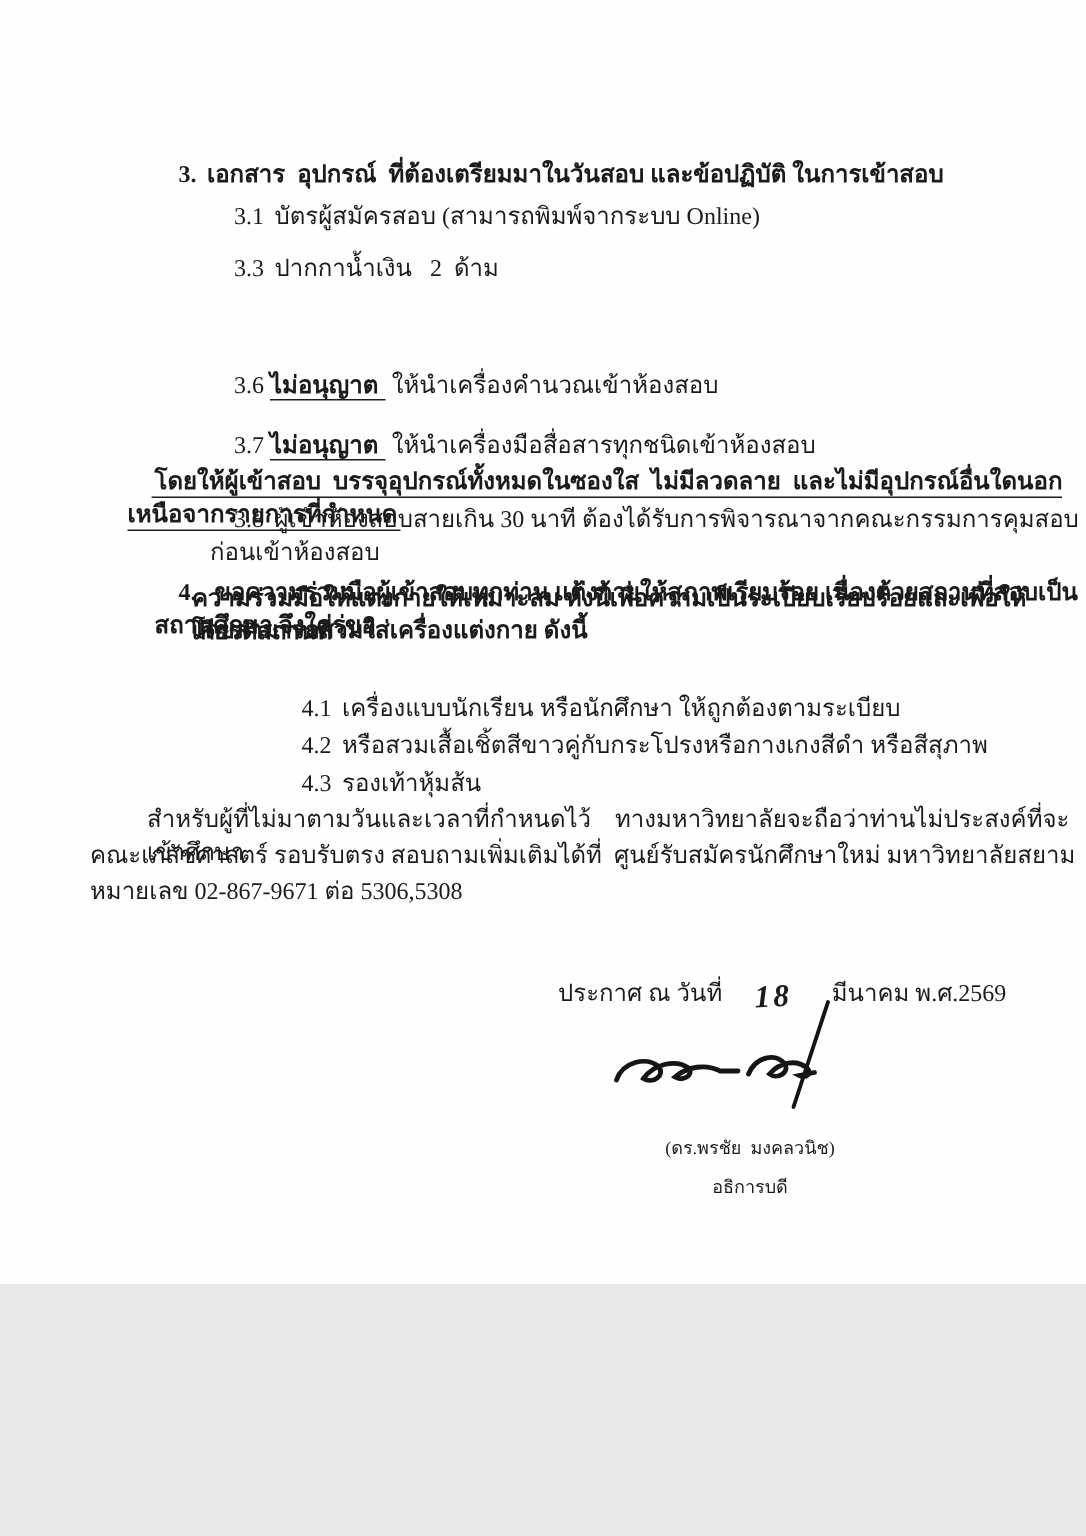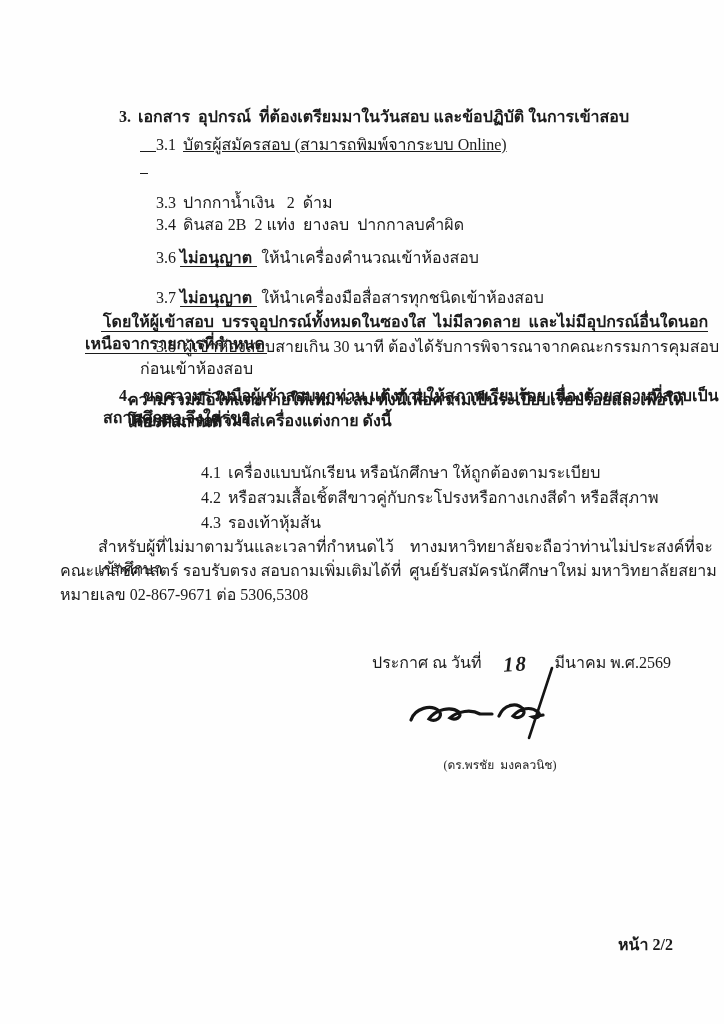--- a/index.html
+++ b/index.html
@@ -5,7 +5,7 @@
   html,body{margin:0;padding:0;background:#e8e8e8;}
   .page{
     position:relative;
-    width:724px;height:1024px;
+    width:724px;height:856px;
     margin:0 auto;
     background:#fefefe;
     font-family:"Liberation Serif","DejaVu Serif",serif;

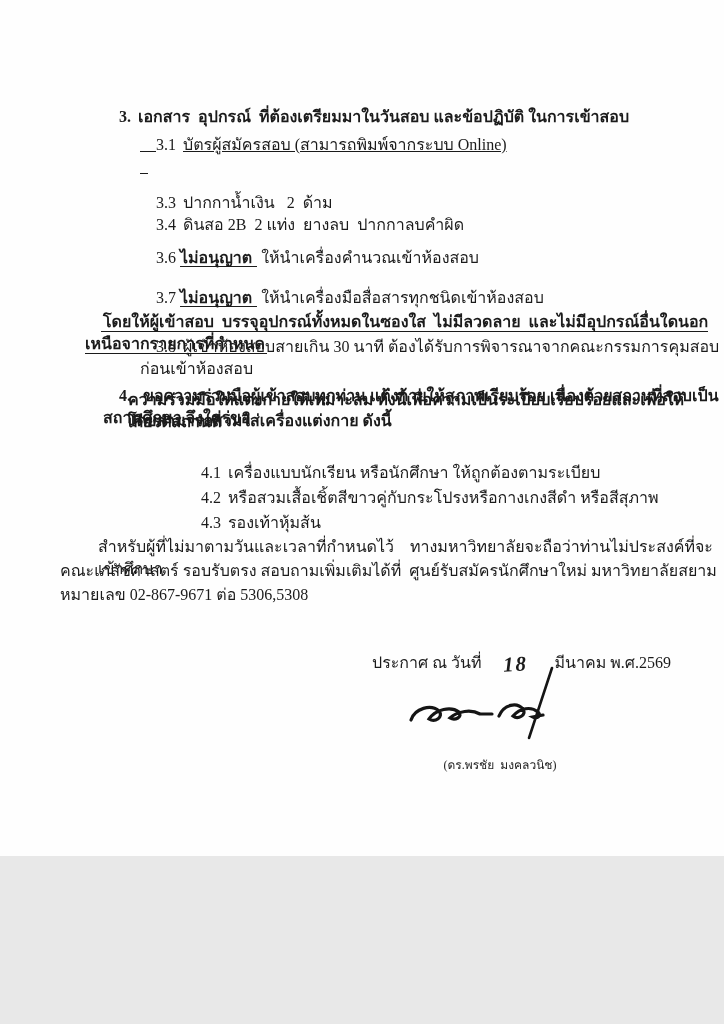--- a/index.html
+++ b/index.html
@@ -60,7 +60,7 @@
     <span class="num">3.</span><span>เอกสาร  อุปกรณ์  ที่ต้องเตรียมมาในวันสอบ และข้อปฏิบัติ ในการเข้าสอบ</span>
   </div>
 
-  <div class="line" style="top:112px;left:140px;text-decoration:underline;">
+  <div class="line" style="top:112px;left:140px;">
     <span class="num">3.1</span><span>บัตรผู้สมัครสอบ (สามารถพิมพ์จากระบบ Online)</span>
   </div>
   <div class="line" style="top:170px;left:140px;">

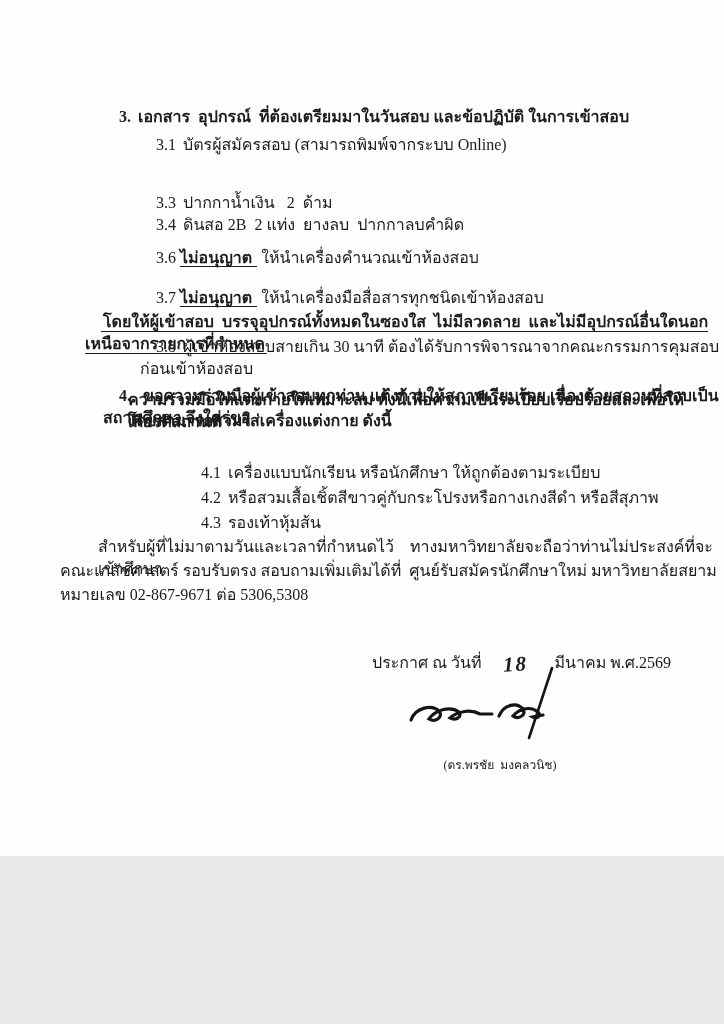--- a/index.html
+++ b/index.html
@@ -63,7 +63,7 @@
   <div class="line" style="top:112px;left:140px;">
     <span class="num">3.1</span><span>บัตรผู้สมัครสอบ (สามารถพิมพ์จากระบบ Online)</span>
   </div>
-  <div class="line" style="top:170px;left:140px;">
+  <div class="line" style="top:147px;left:140px;">
     <span class="num">3.3</span><span>ปากกาน้ำเงิน   2  ด้าม</span>
   </div>
   <div class="line" style="top:192px;left:140px;">

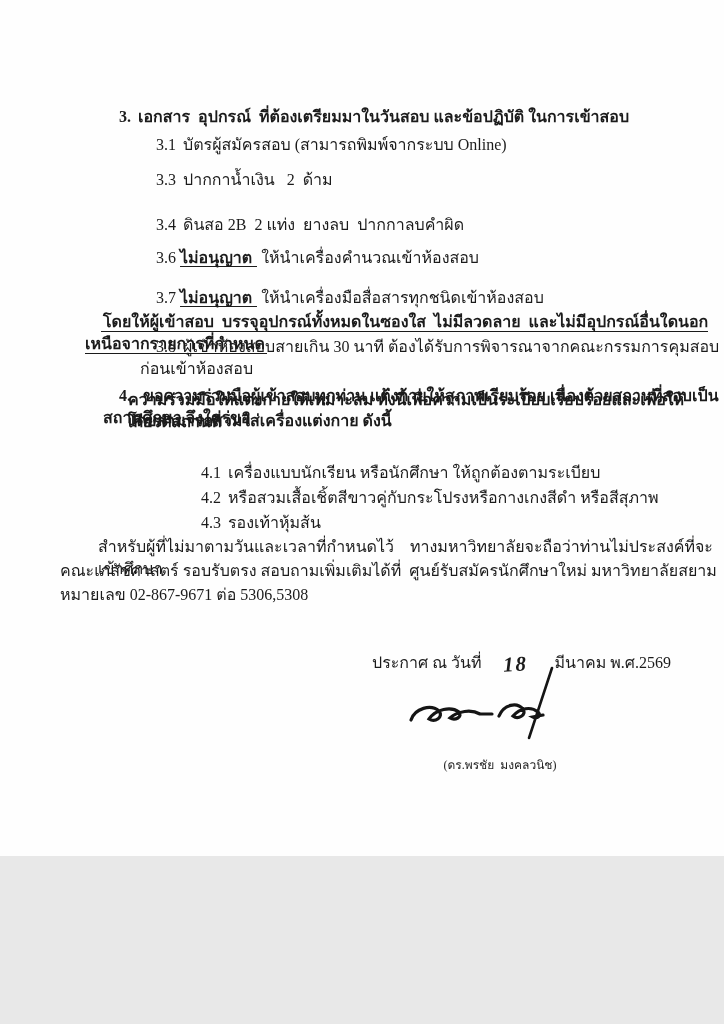--- a/index.html
+++ b/index.html
@@ -65,9 +65,6 @@
   </div>
   <div class="line" style="top:147px;left:140px;">
     <span class="num">3.3</span><span>ปากกาน้ำเงิน   2  ด้าม</span>
-  </div>
-  <div class="line" style="top:192px;left:140px;">
-    <span class="num">3.4</span><span>ดินสอ 2B  2 แท่ง  ยางลบ  ปากกาลบคำผิด</span>
   </div>
   <div class="line" style="top:225px;left:140px;">
     <span class="num" style="margin-right:4px;">3.6</span><span class="noallow">ไม่อนุญาต</span><span>ให้นำเครื่องคำนวณเข้าห้องสอบ</span>

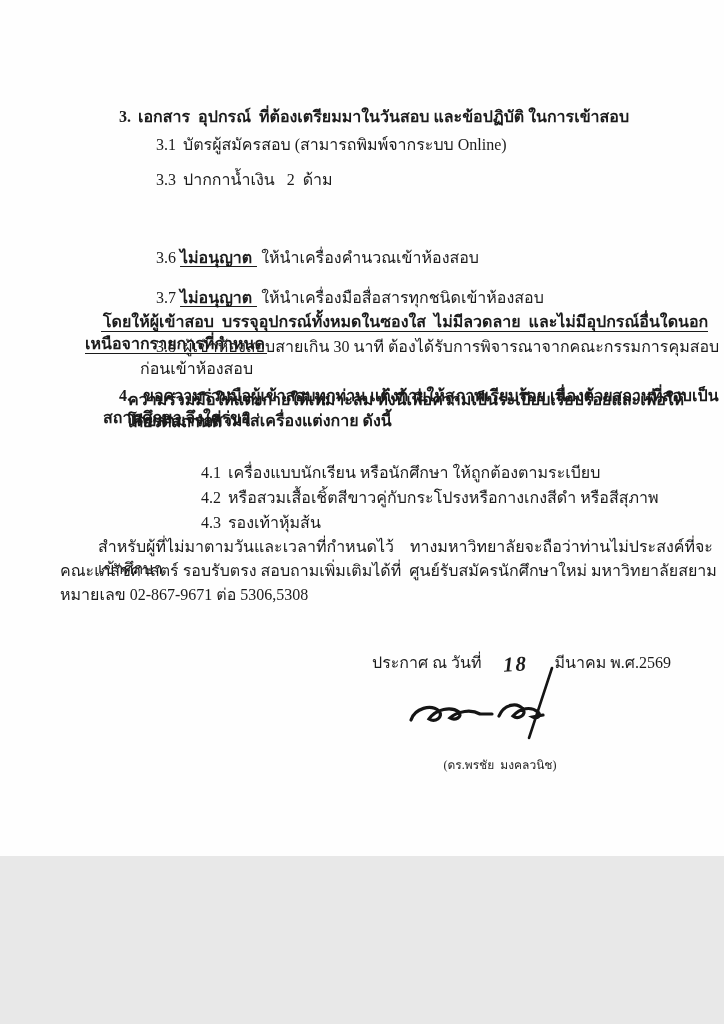--- a/index.html
+++ b/index.html
@@ -128,6 +128,7 @@
 
   <div class="sig-block">
     <div class="sig-line">(ดร.พรชัย  มงคลวนิช)</div>
+    <div class="sig-line">อธิการบดี</div>
   </div>
 
   <div class="line page-label" style="top:934px;left:618px;">หน้า 2/2</div>

